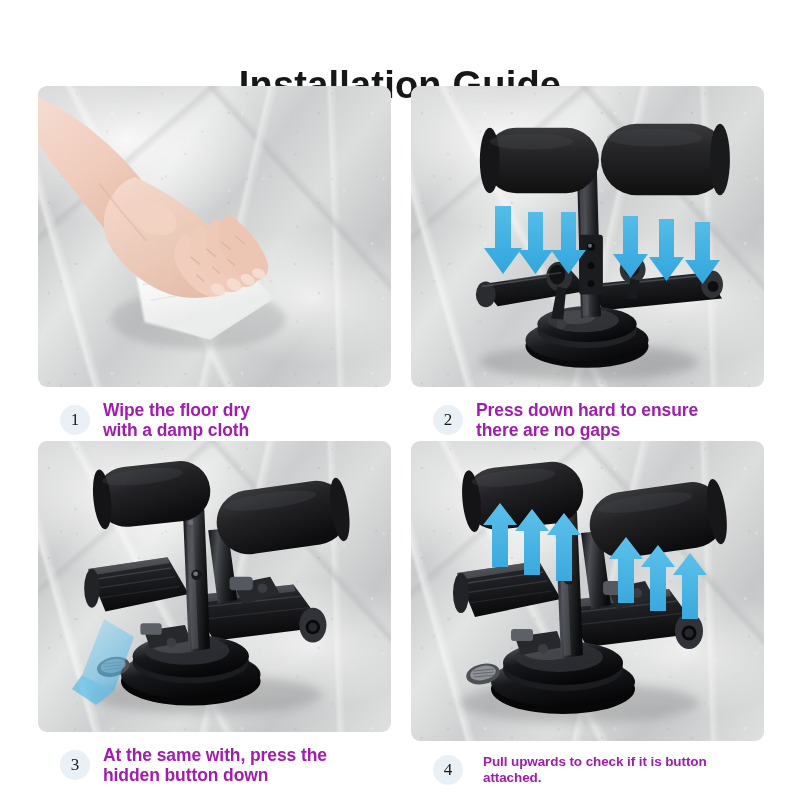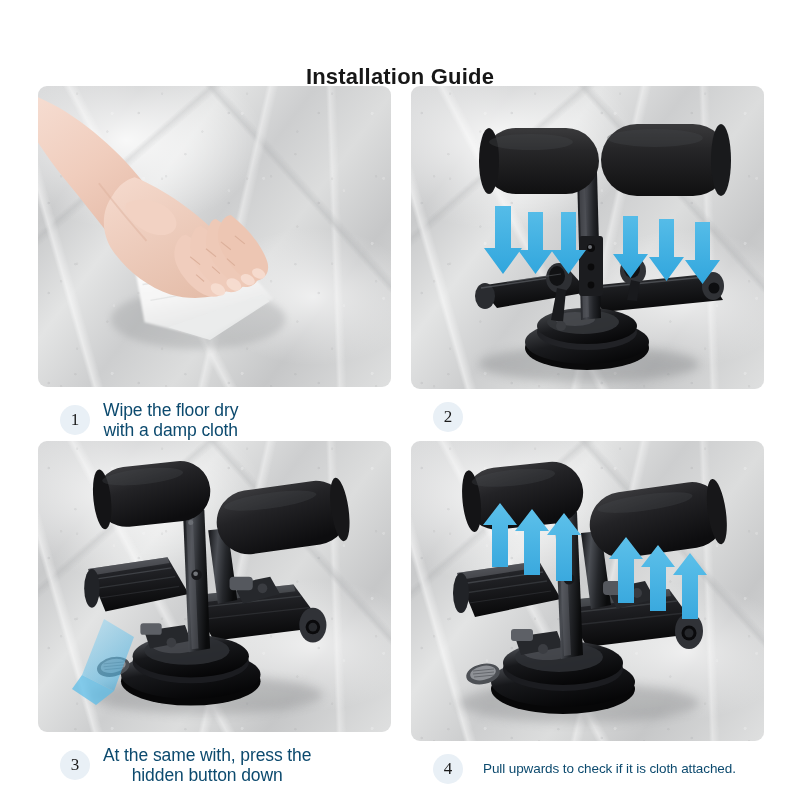--- a/index.html
+++ b/index.html
@@ -23,7 +23,7 @@
     top: 22px;
     width: 800px;
     text-align: center;
-    font-size: 22px;
+    font-size: 38px;
     font-weight: bold;
     letter-spacing: 0.2px;
     color: #171717;

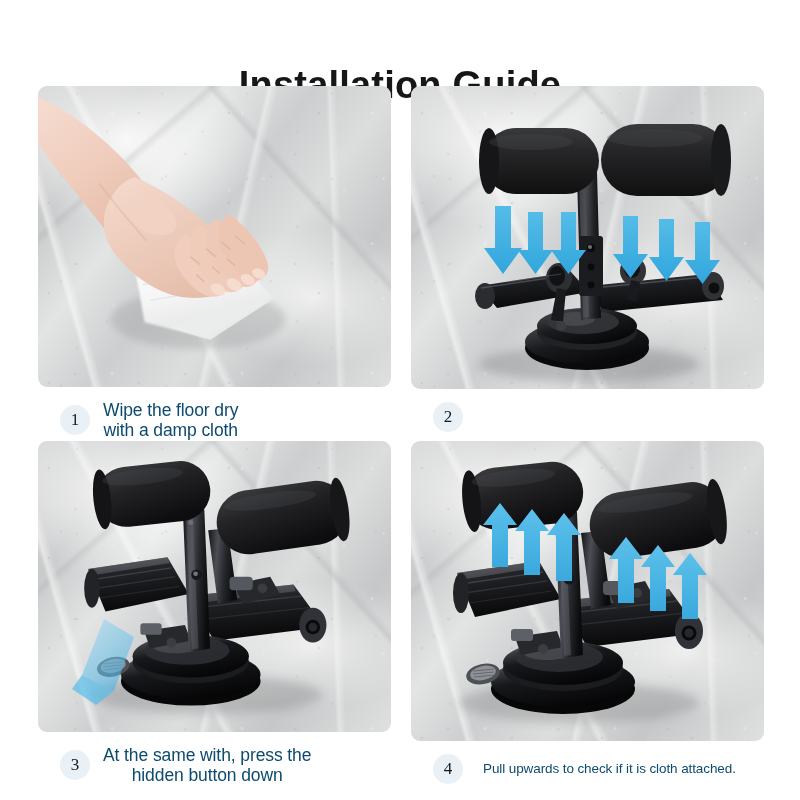--- a/index.html
+++ b/index.html
@@ -115,12 +115,11 @@
   }
   .caption-text {
     font-size: 17.5px;
-    font-weight: normal;
+    font-weight: bold;
     line-height: 1.18;
-    color: #0c4a6e;
+    color: #a21caf;
     white-space: pre-line;
     letter-spacing: -0.1px;
-    text-align: center;
   }
   .caption-text.small {
     font-size: 13.5px;

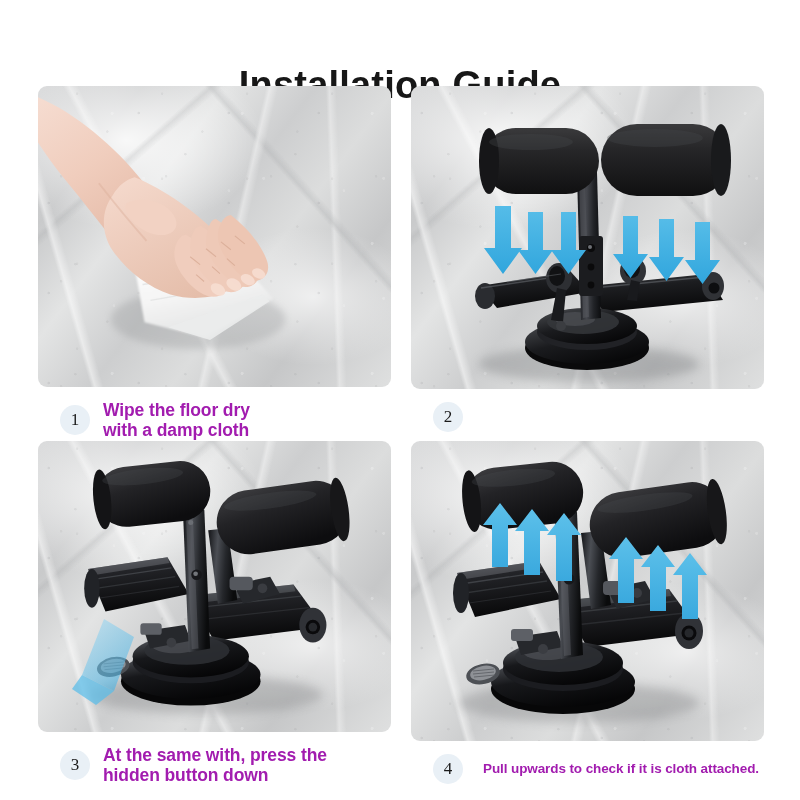--- a/index.html
+++ b/index.html
@@ -346,6 +346,8 @@
 
     <div class="caption">
       <div class="badge">2</div>
+      <div class="caption-text">Press down hard to ensure
+there are no gaps</div>
     </div>
   </div>
 

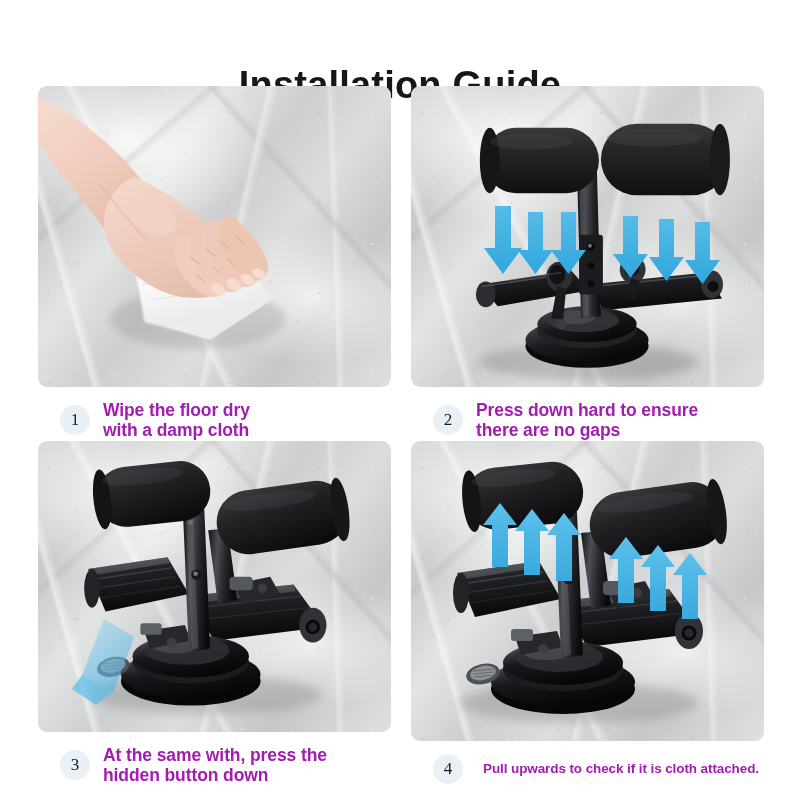--- a/index.html
+++ b/index.html
@@ -607,7 +607,7 @@
 
     <div class="caption c4">
       <div class="badge">4</div>
-      <div class="caption-text small">Pull upwards to check if it is cloth attached.</div>
+      <div class="caption-text small">Pull upwards to check if it is button attached.</div>
     </div>
   </div>
 

